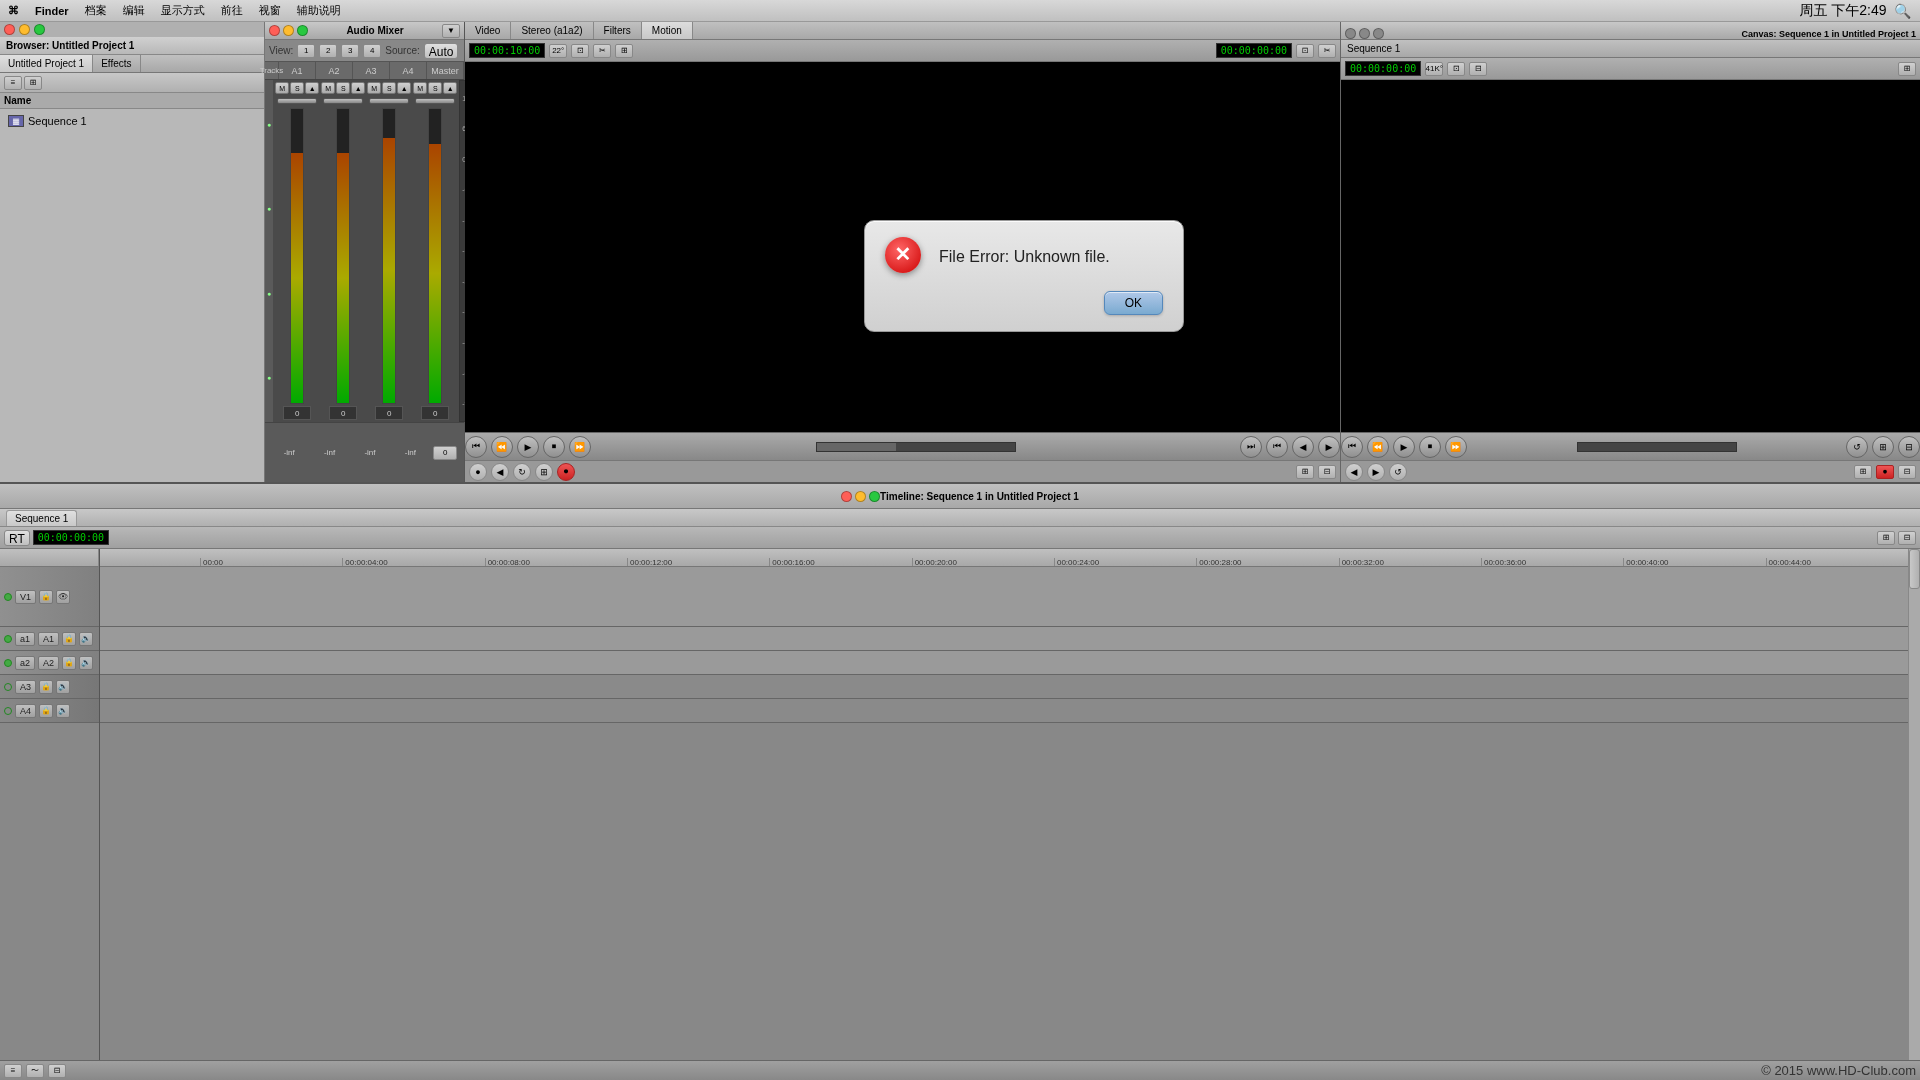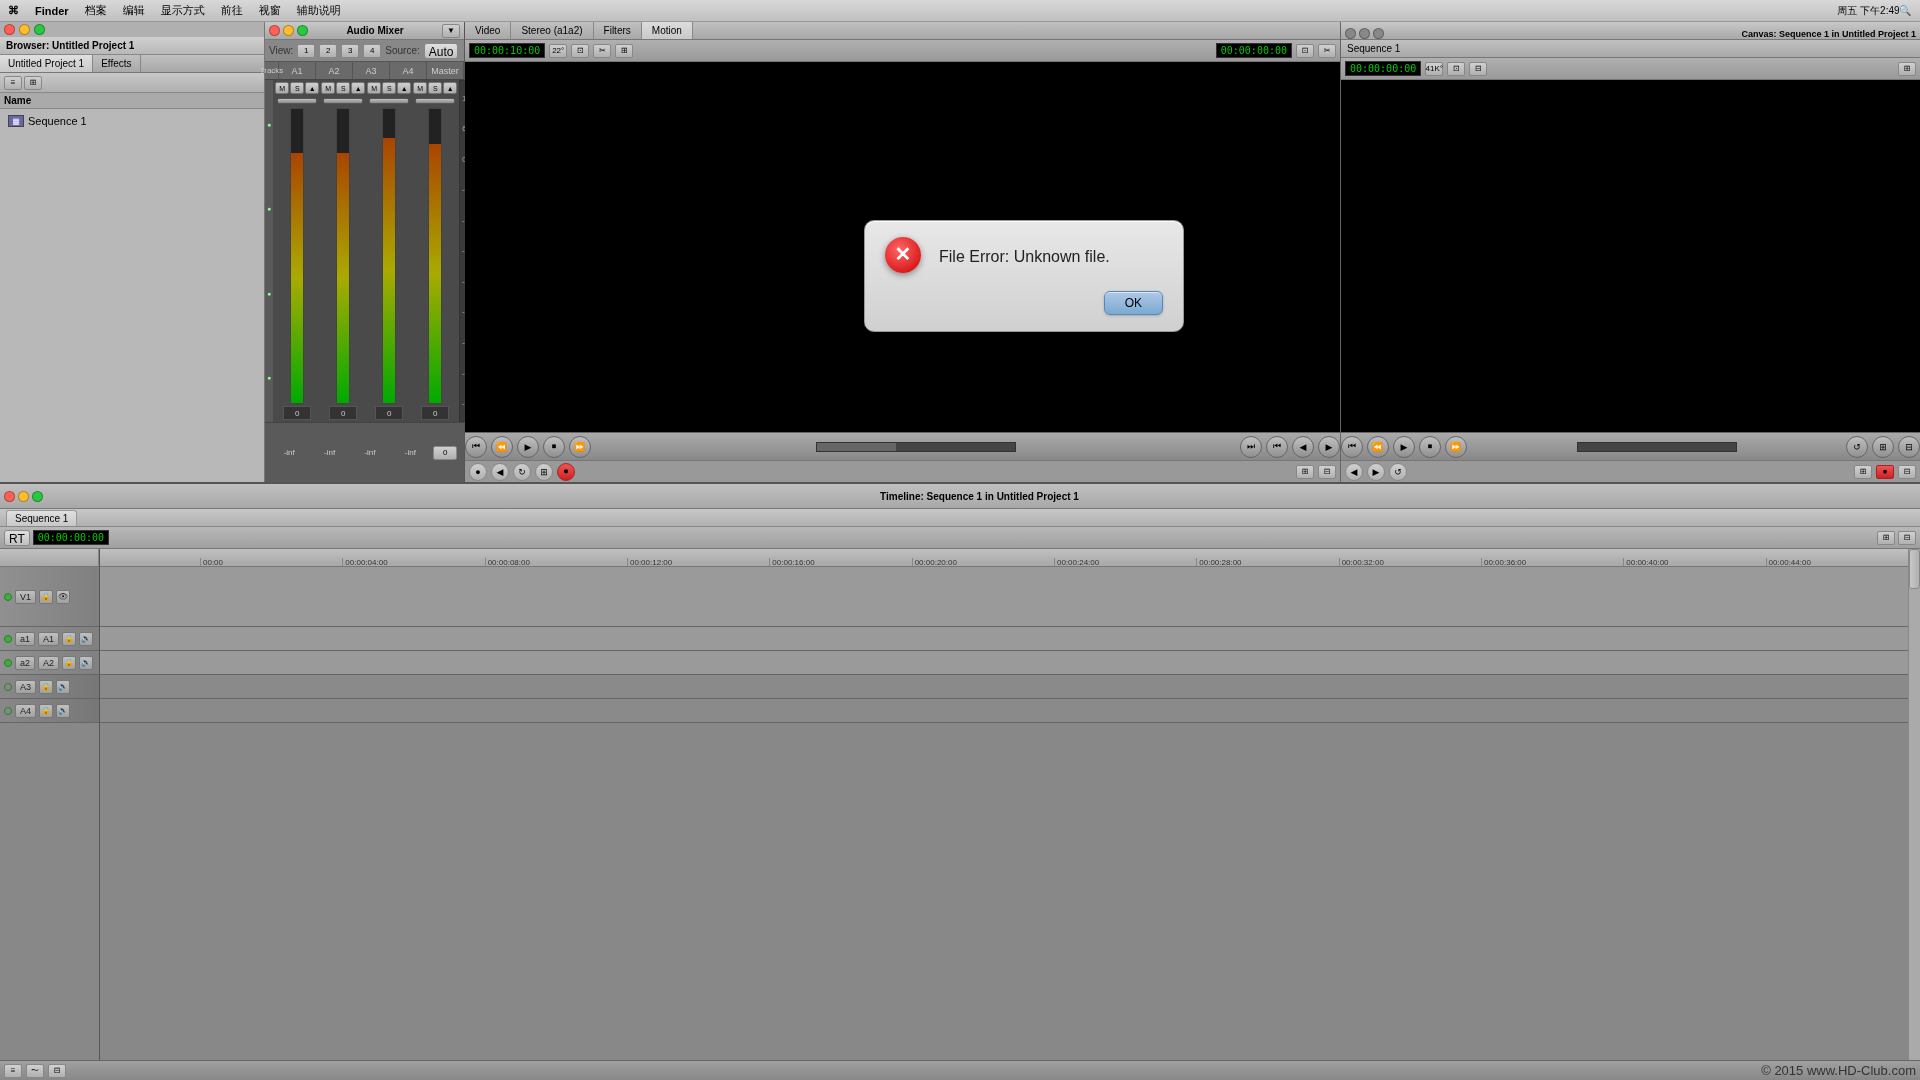--- a/index.html
+++ b/index.html
@@ -38,7 +38,8 @@
       margin-left: auto;
       display: flex;
       align-items: center;
-      font-size: 10px;
+      gap: 8px;
+      font-size: 14px;
     }
 
     

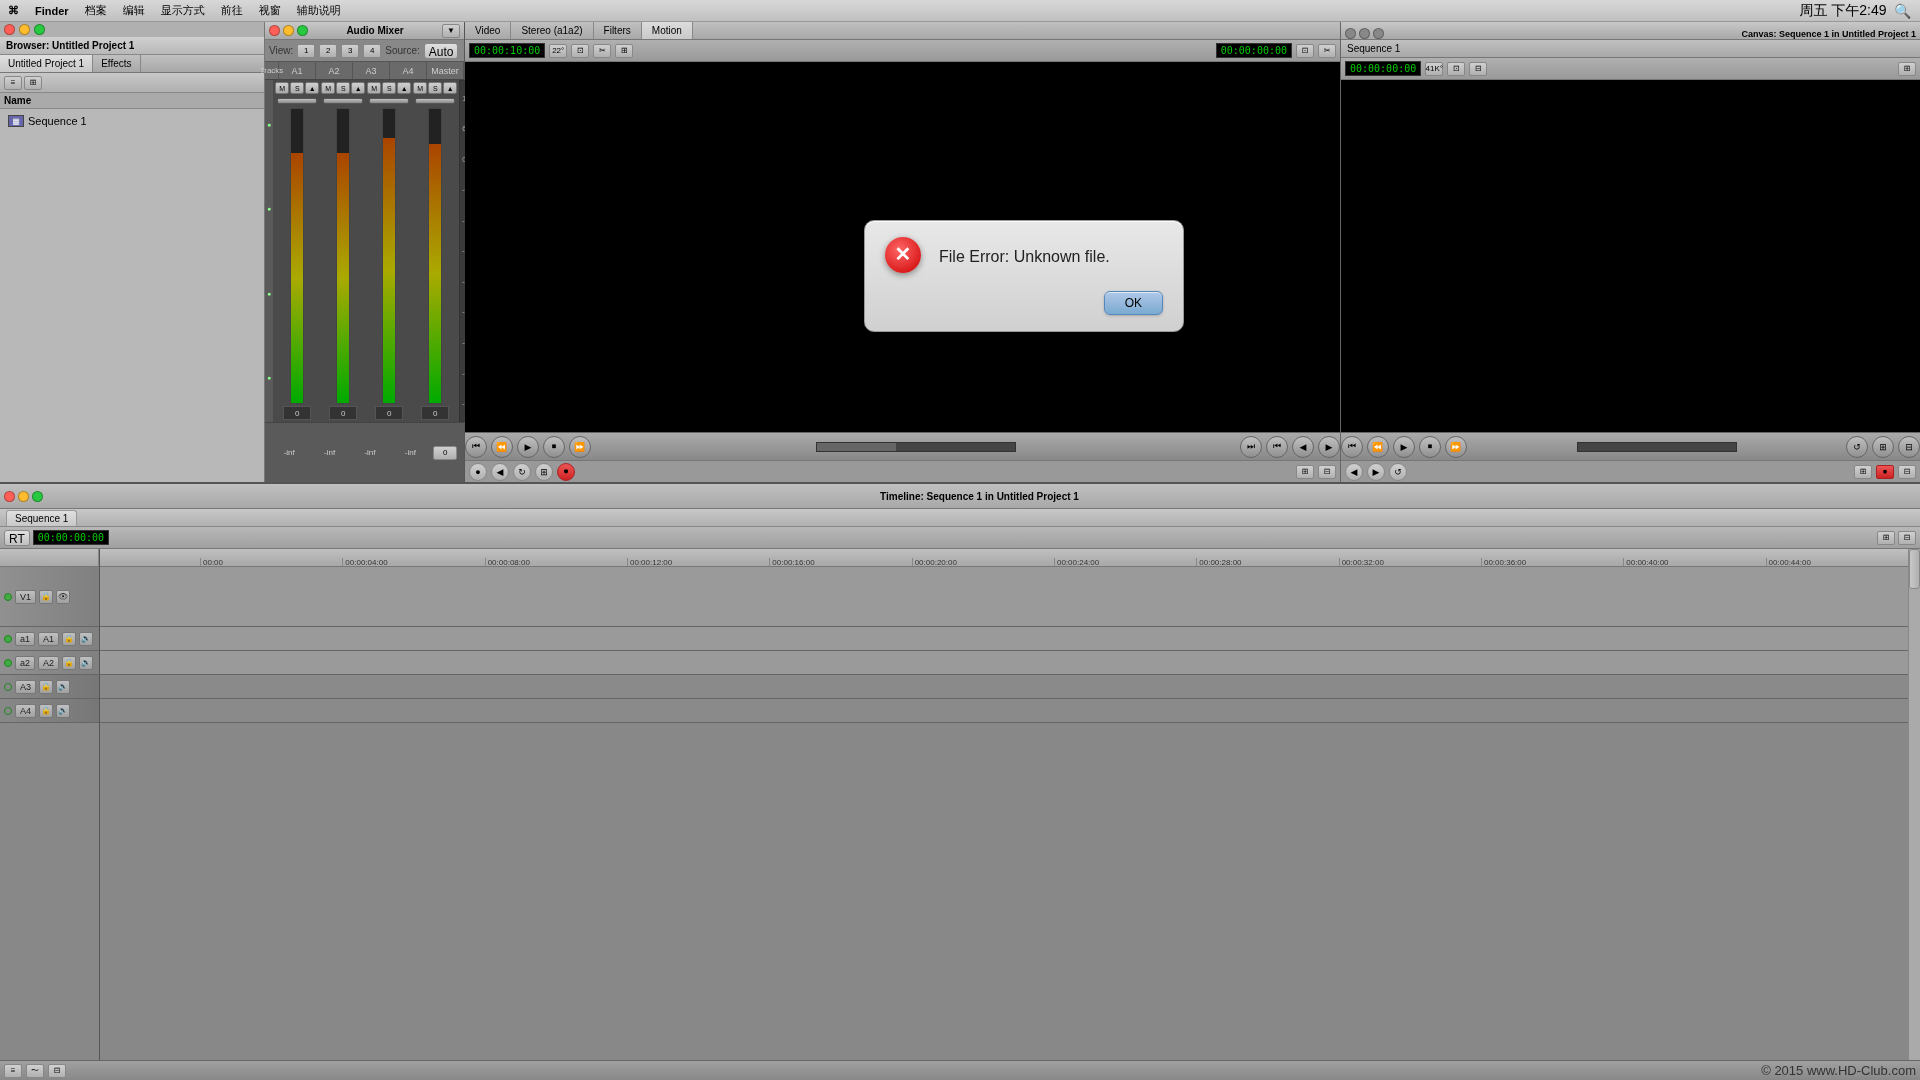--- a/index.html
+++ b/index.html
@@ -907,7 +907,7 @@
 
   <div id="timeline-section">
 
-    <div style="display:flex;justify-content:space-between;align-items:center;background:linear-gradient(to bottom,#c0c0c0,#a8a8a8);height:18px;border-bottom:1px solid #777;padding:12px 4px;">
+    <div style="display:flex;justify-content:center;align-items:center;background:linear-gradient(to bottom,#c0c0c0,#a8a8a8);height:18px;border-bottom:1px solid #777;padding:12px 4px;">
       <div class="window-controls" style="padding:0;gap:3px;">
         <div class="wc wc-close"></div>
         <div class="wc wc-min"></div>

